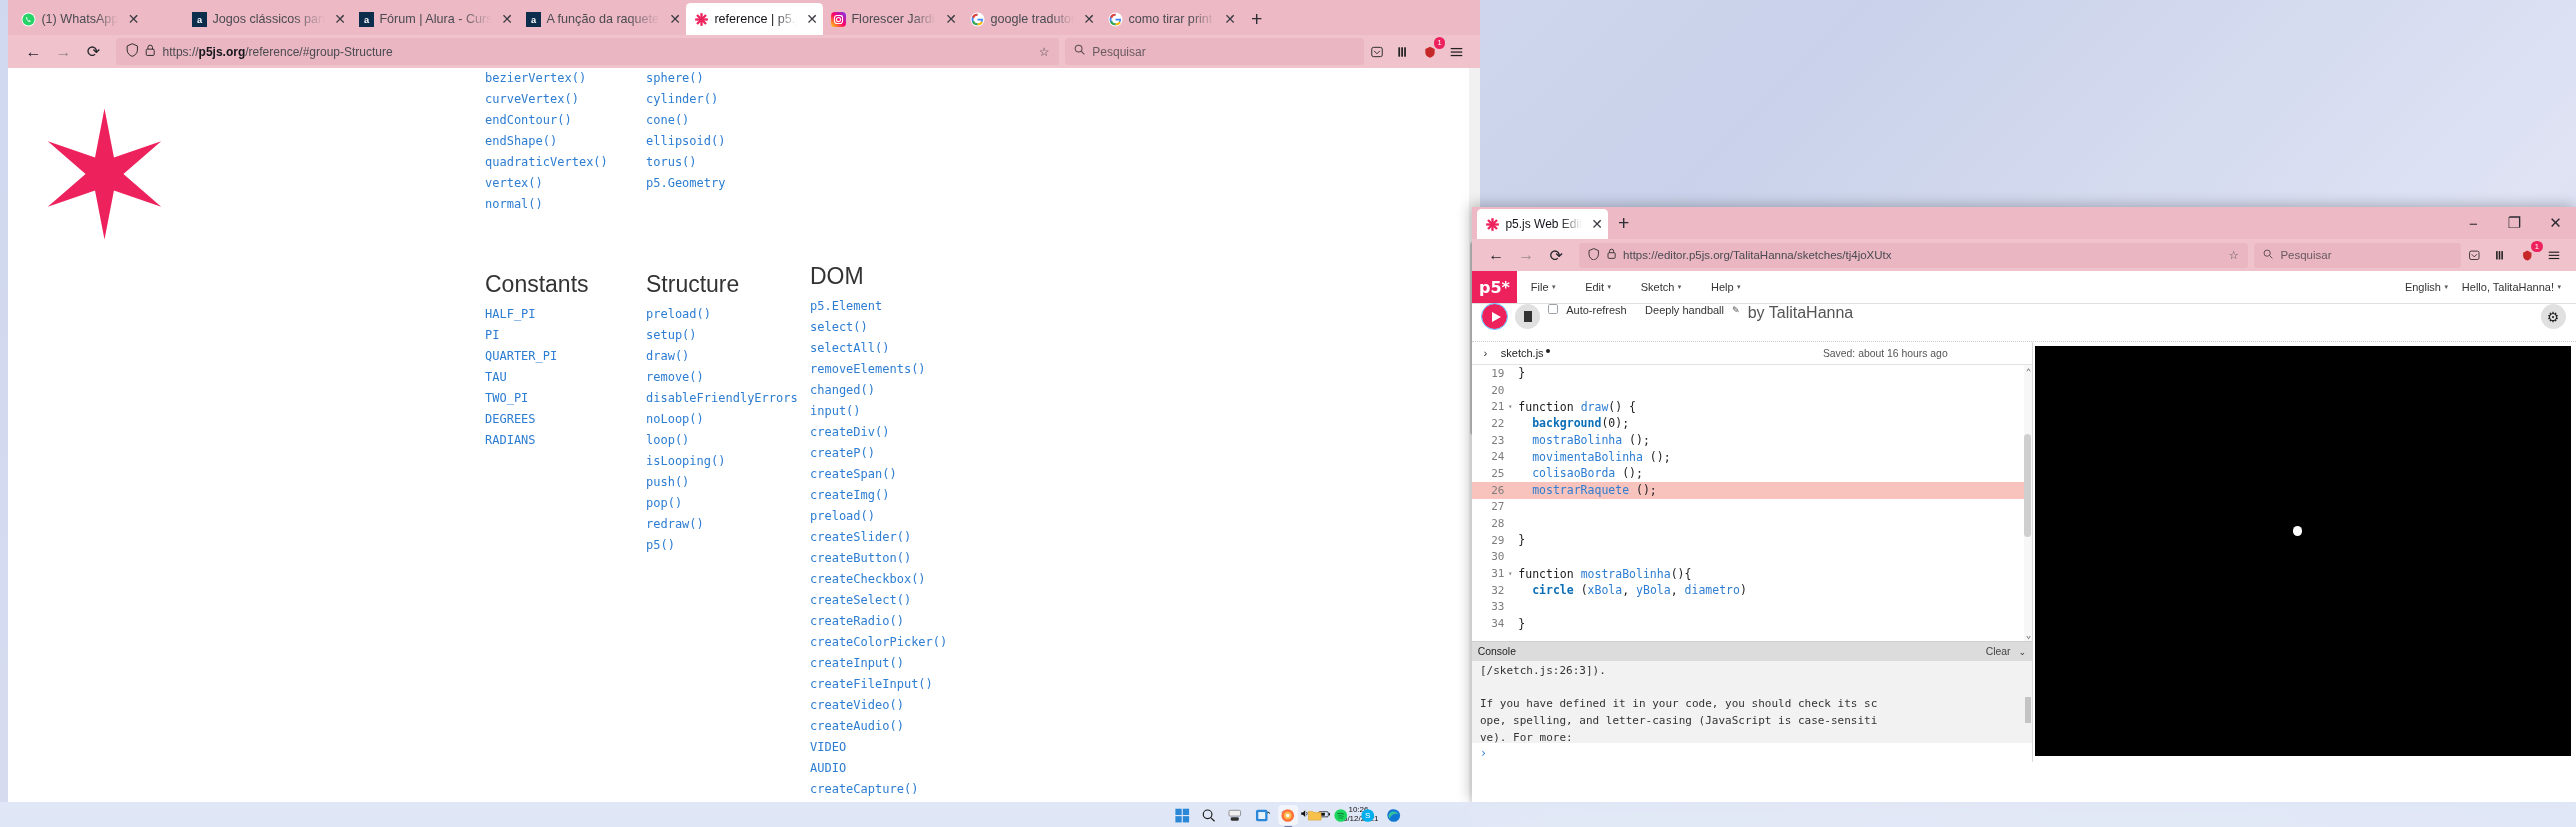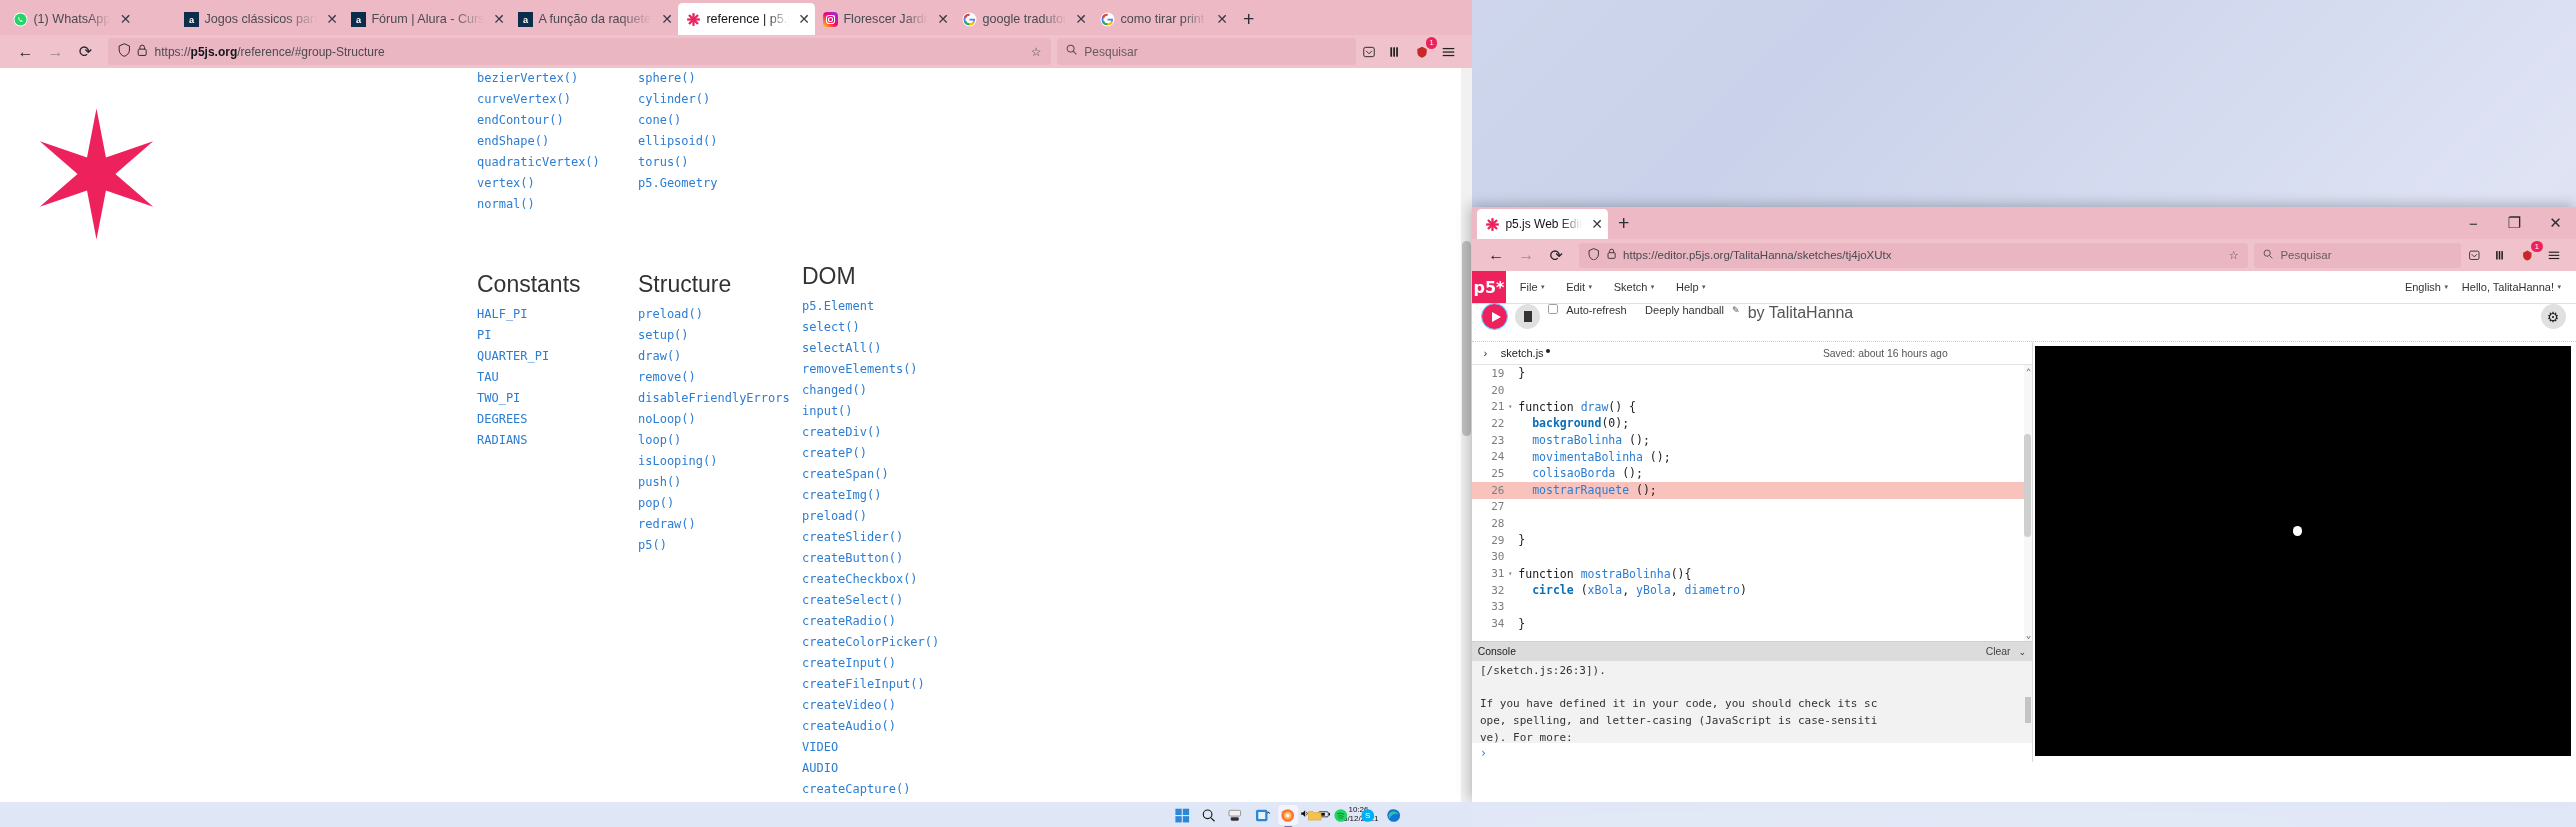--- a/index.html
+++ b/index.html
@@ -19,7 +19,7 @@
 
   
   .ff-back {
-    position: absolute; left: 0; top: 0; width: 1472px; height: 802px;
+    position: absolute; left: 8px; top: 0; width: 1472px; height: 802px;
     background: #ffffff;
     overflow: hidden;
   }

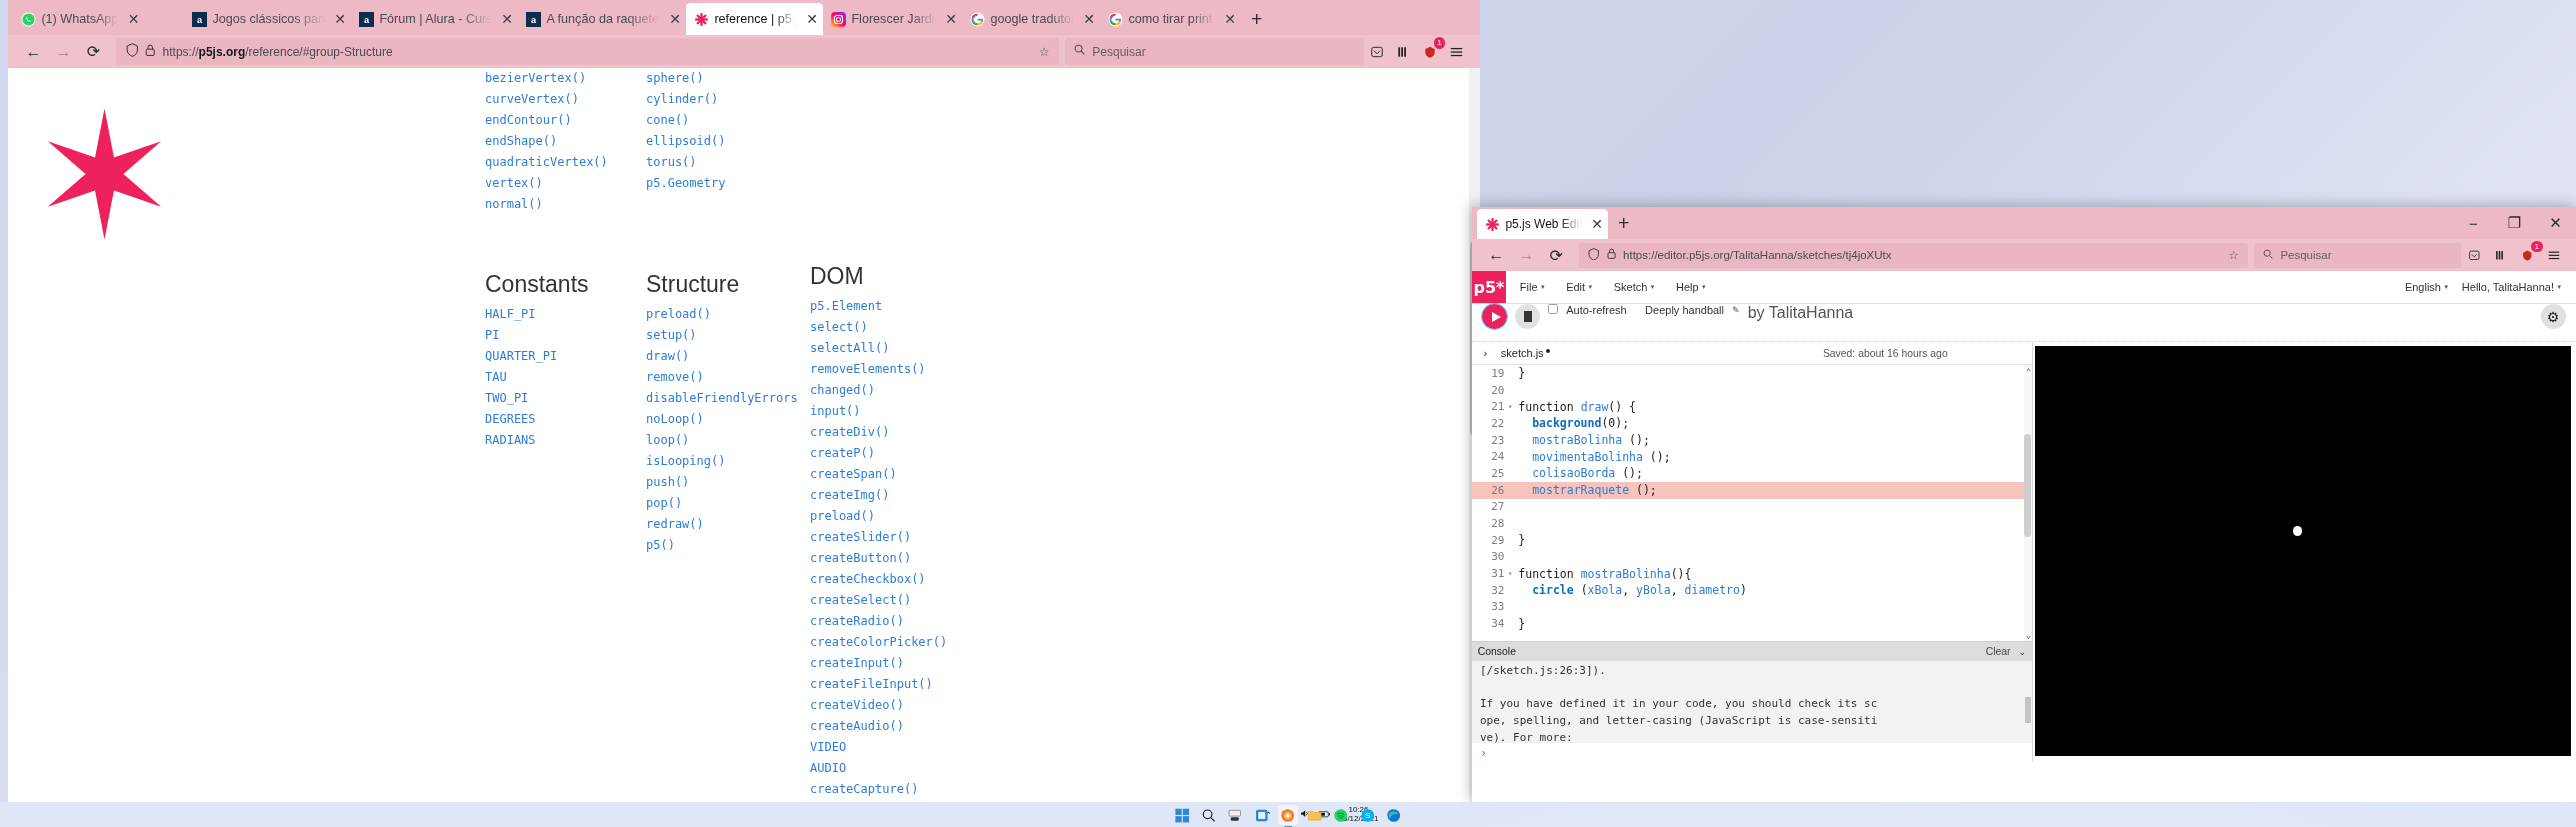--- a/index.html
+++ b/index.html
@@ -146,7 +146,7 @@
     border-bottom: 0.6px solid #e0e0e0;
   }
   .p5logo {
-    width: 34px; background: #ed225d; color: #fff;
+    width: 45px; background: #ed225d; color: #fff;
     display: flex; align-items: center; justify-content: center;
     font-size: 16px; font-weight: 700; font-family: "DejaVu Sans", sans-serif;
   }

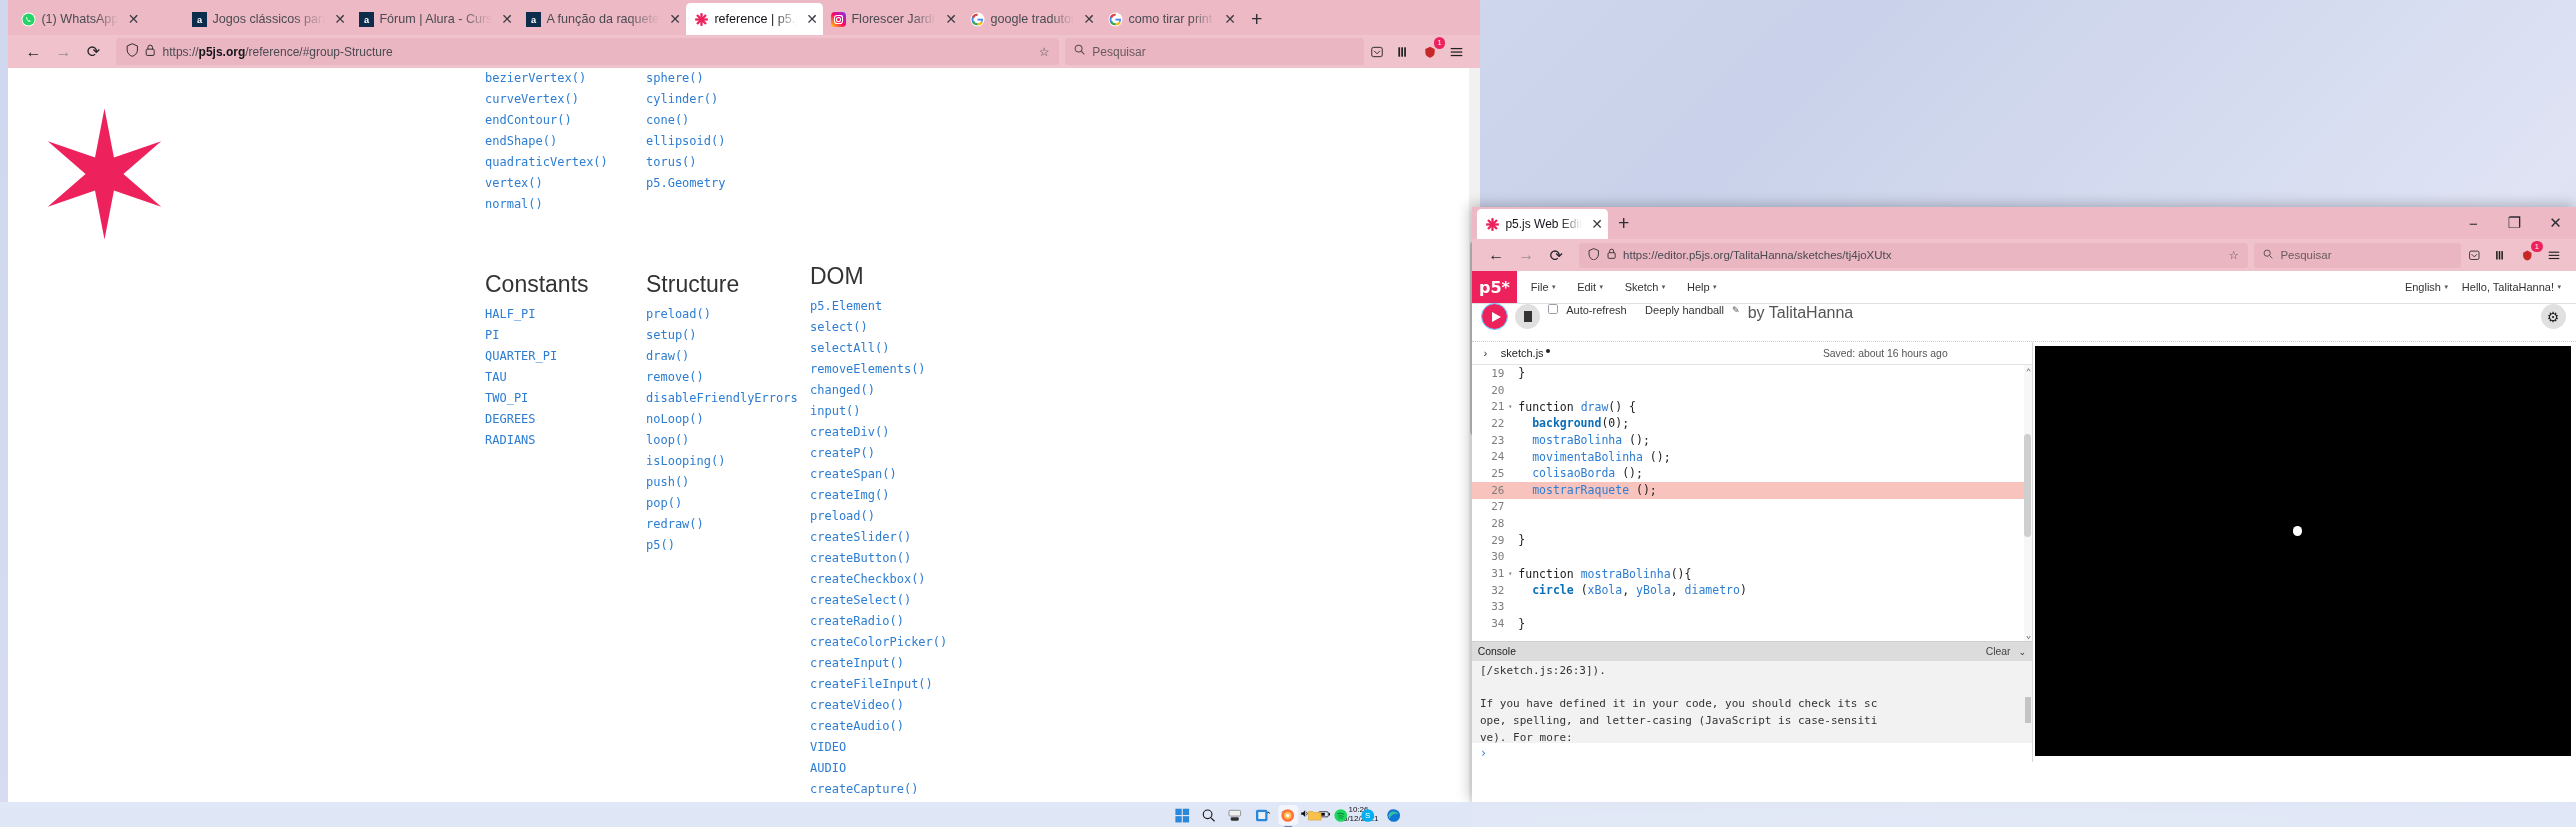--- a/index.html
+++ b/index.html
@@ -150,7 +150,7 @@
     display: flex; align-items: center; justify-content: center;
     font-size: 16px; font-weight: 700; font-family: "DejaVu Sans", sans-serif;
   }
-  .p5menu { display: flex; align-items: center; gap: 10px; padding-left: 8px; }
+  .p5menu { display: flex; align-items: center; gap: 18px; padding-left: 8px; }
   .p5menu-item {
     font-size: 11px; color: #333; padding: 3.5px 5.8px; display: flex; align-items: center; gap: 3.5px;
   }

